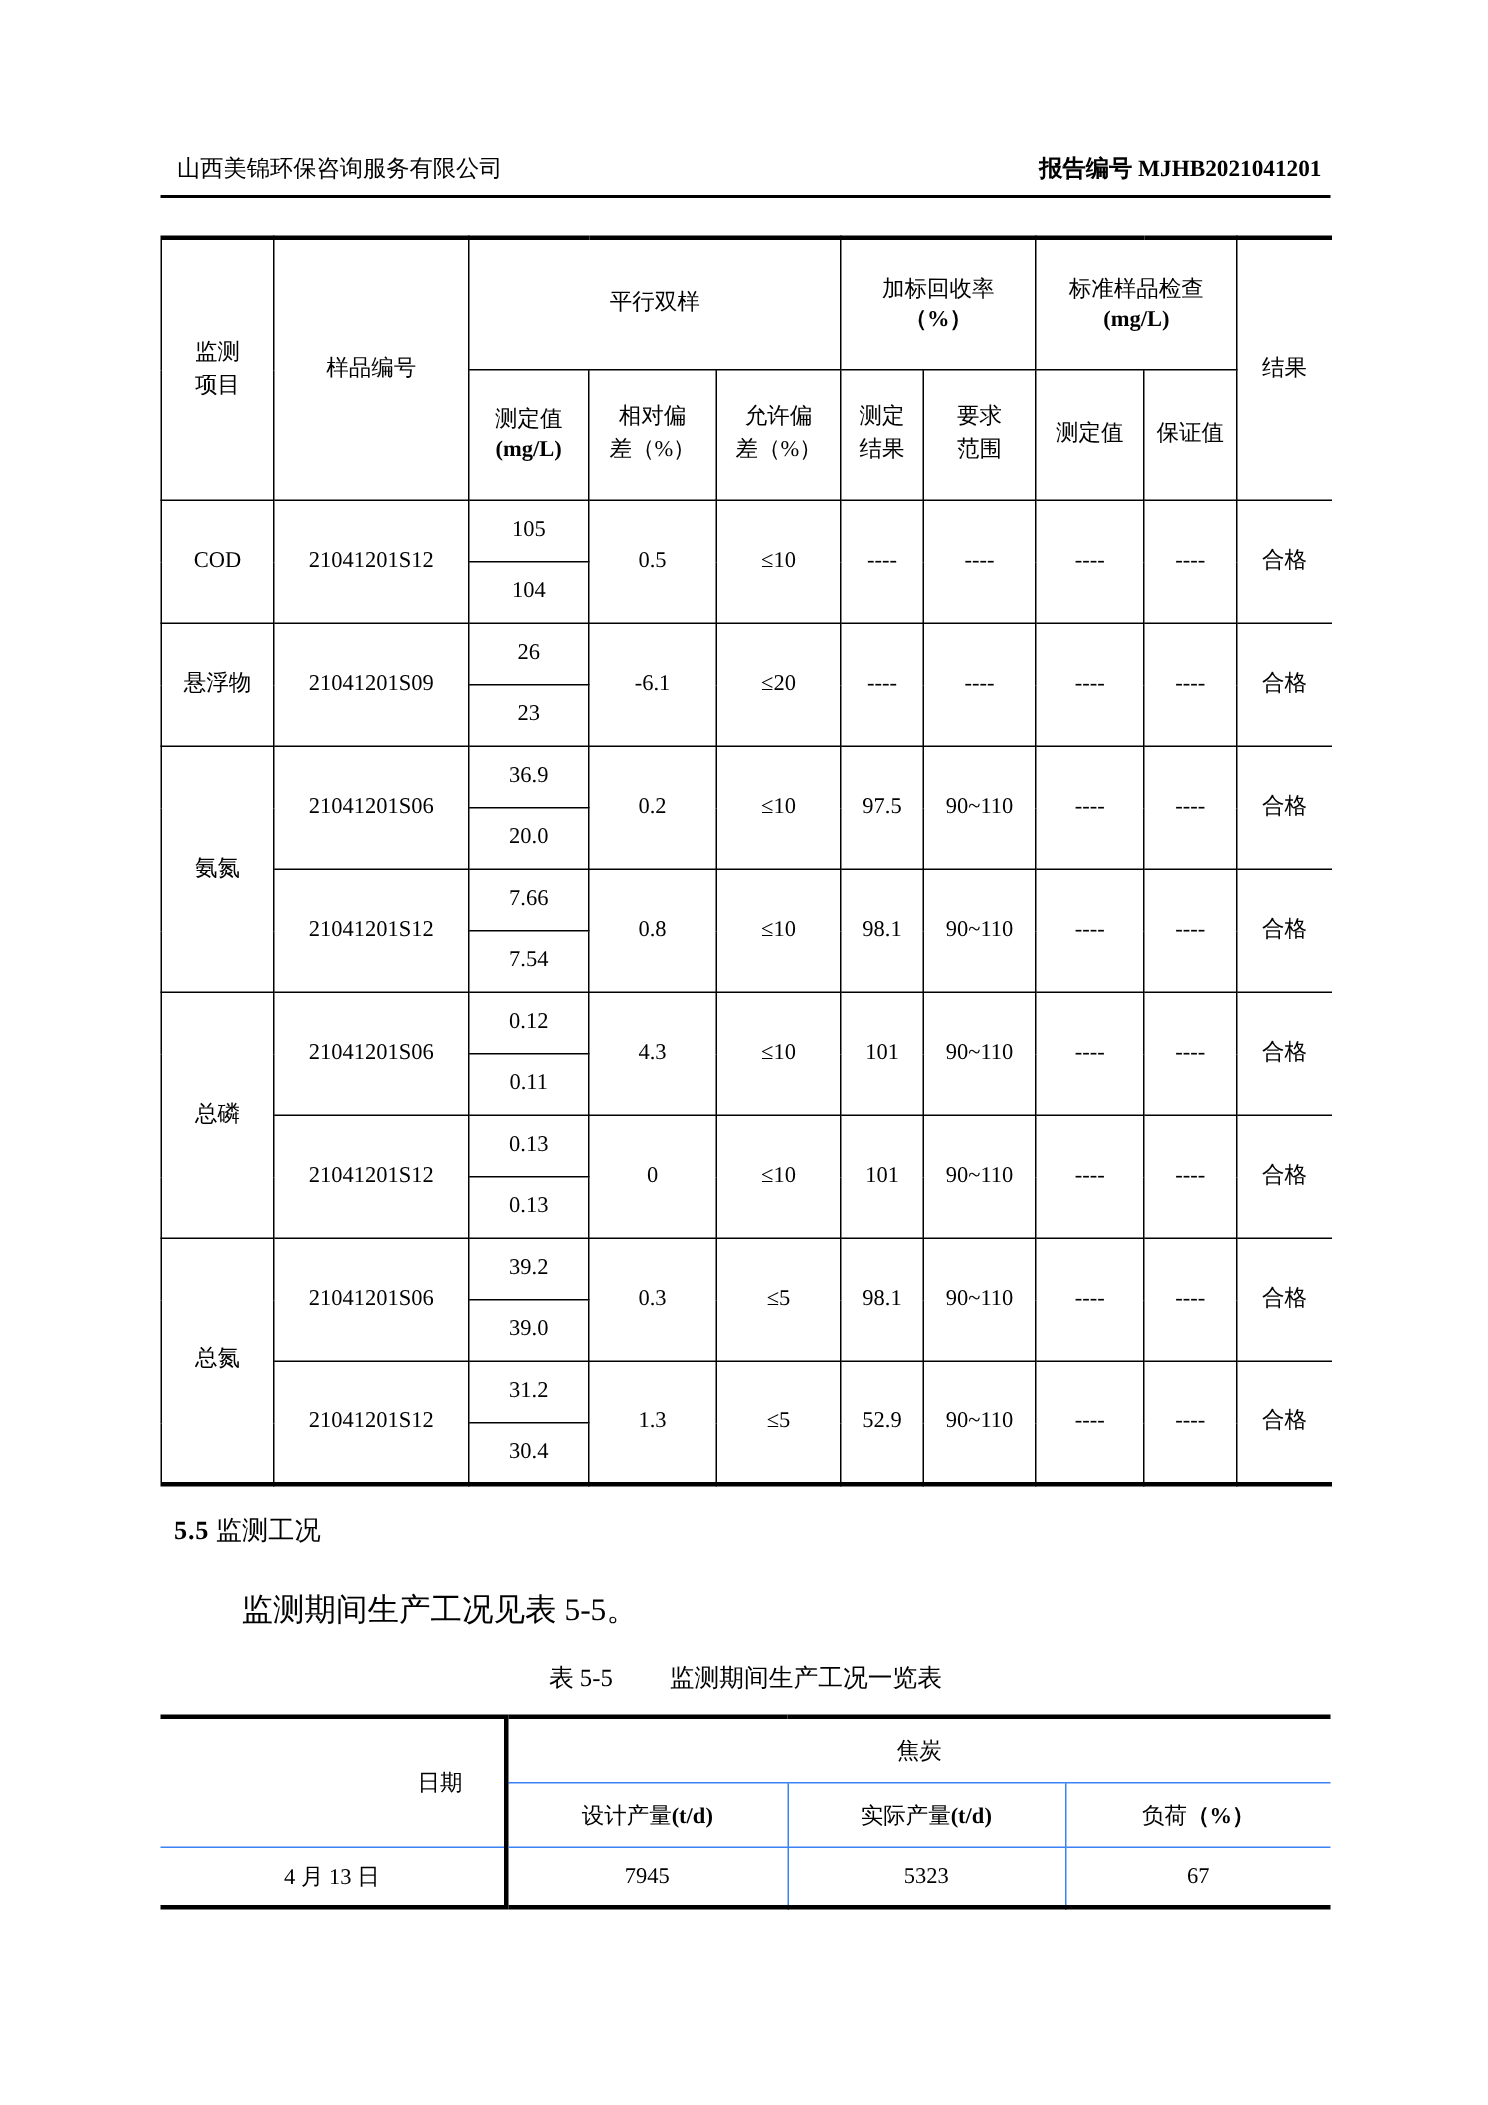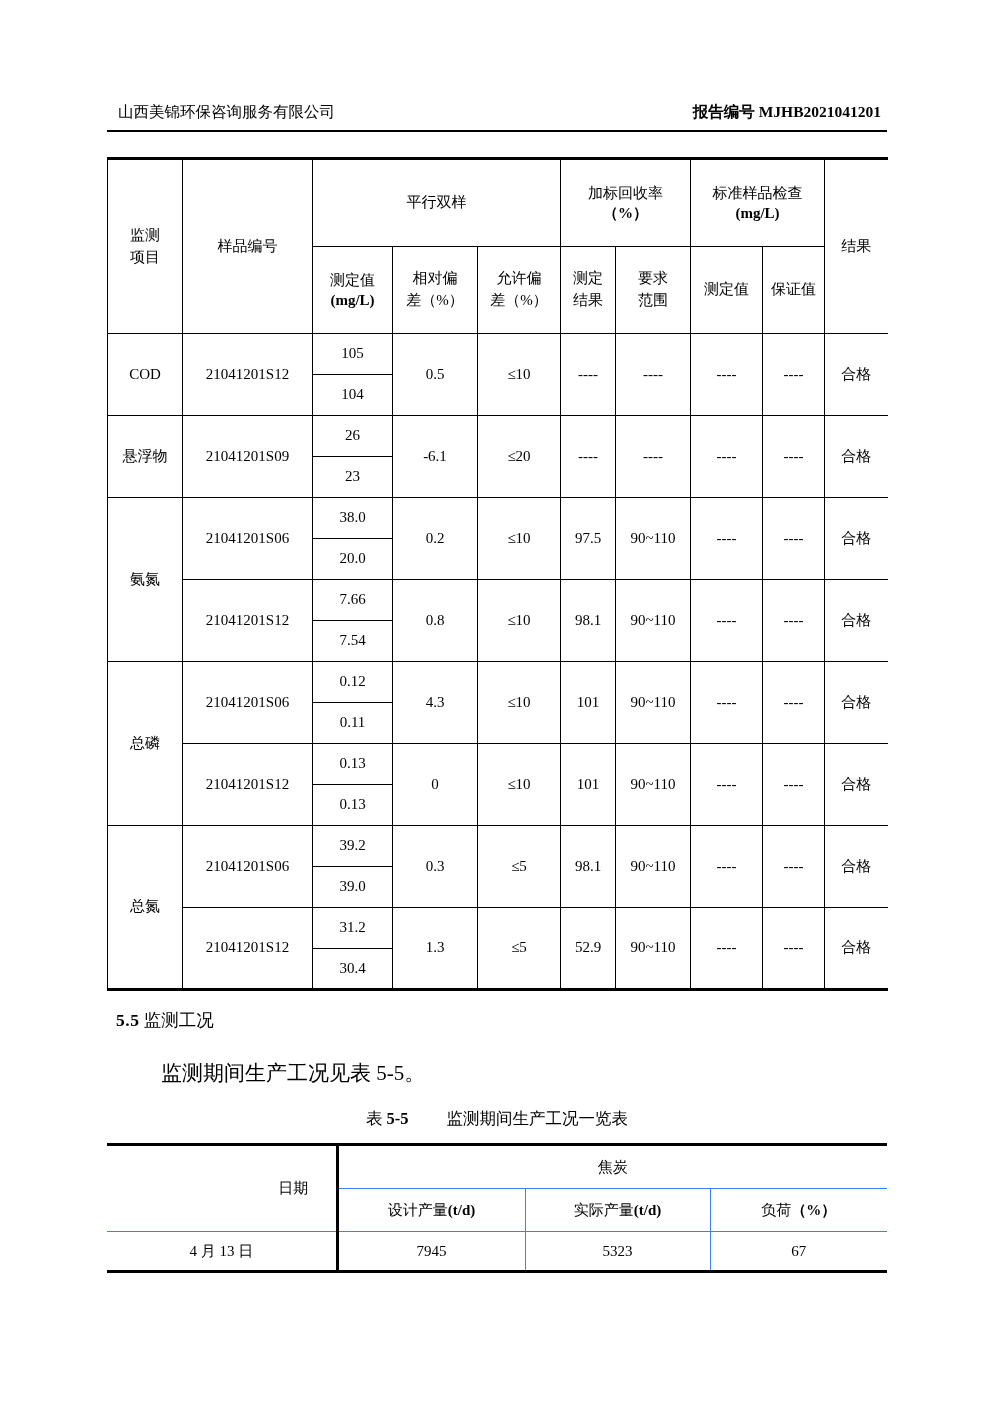--- a/index.html
+++ b/index.html
@@ -181,7 +181,7 @@
       <tr class="r">
         <td rowspan="4">氨氮</td>
         <td rowspan="2">21041201S06</td>
-        <td>38.0</td>
+        <td>36.9</td>
         <td rowspan="2">0.2</td>
         <td rowspan="2">≤10</td>
         <td rowspan="2">97.5</td>

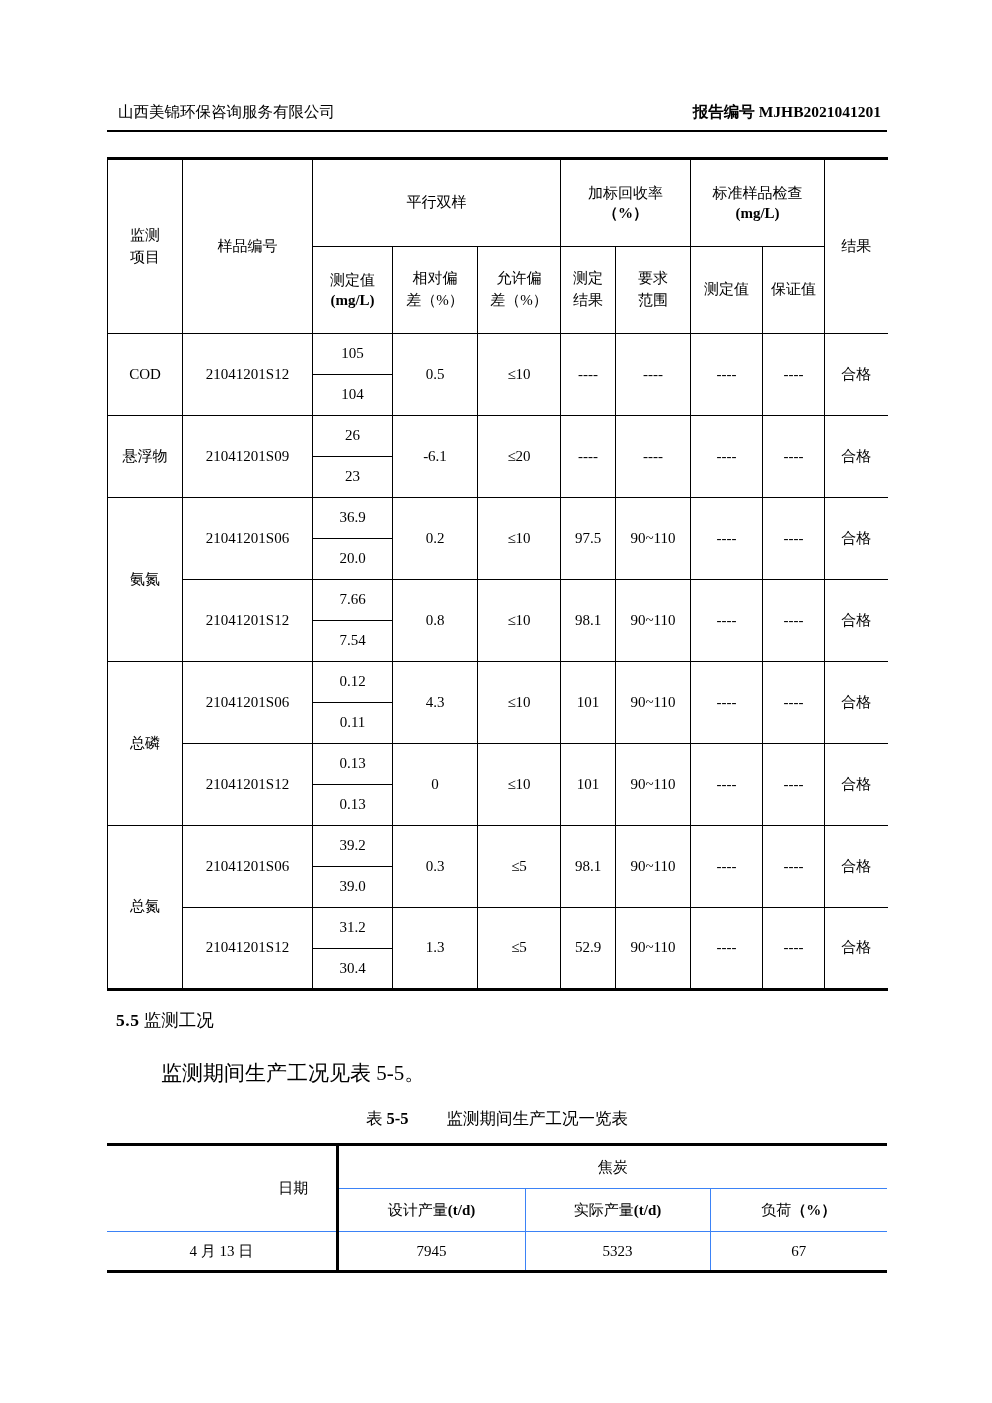--- a/index.html
+++ b/index.html
@@ -58,7 +58,7 @@
   .section-heading .num { font-weight: bold; letter-spacing: 0.5px; }
   .body-paragraph { margin-top: 27px; font-size: 21px; padding-left: 54px; }
   .table-caption { margin-top: 21px; font-size: 16.5px; text-align: center; }
-  .table-caption .cap-num { font-weight: bold; }
+  .table-caption .cap-num { font-weight: normal; }
   .table-caption .cap-title { margin-left: 38px; }
 
   

